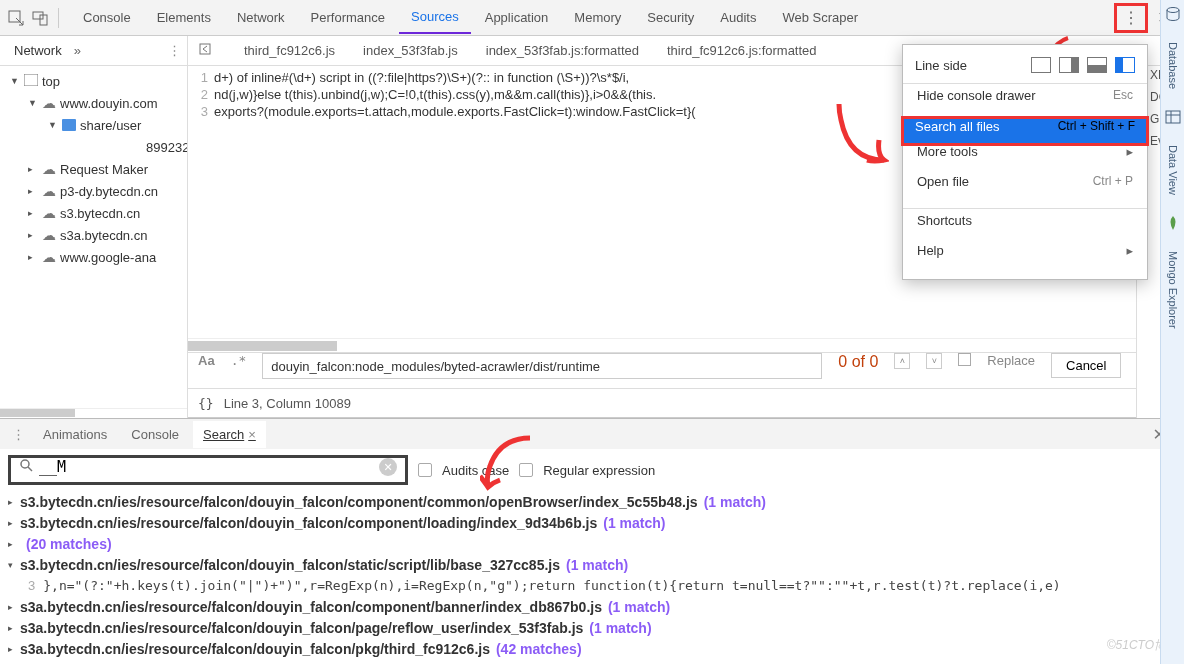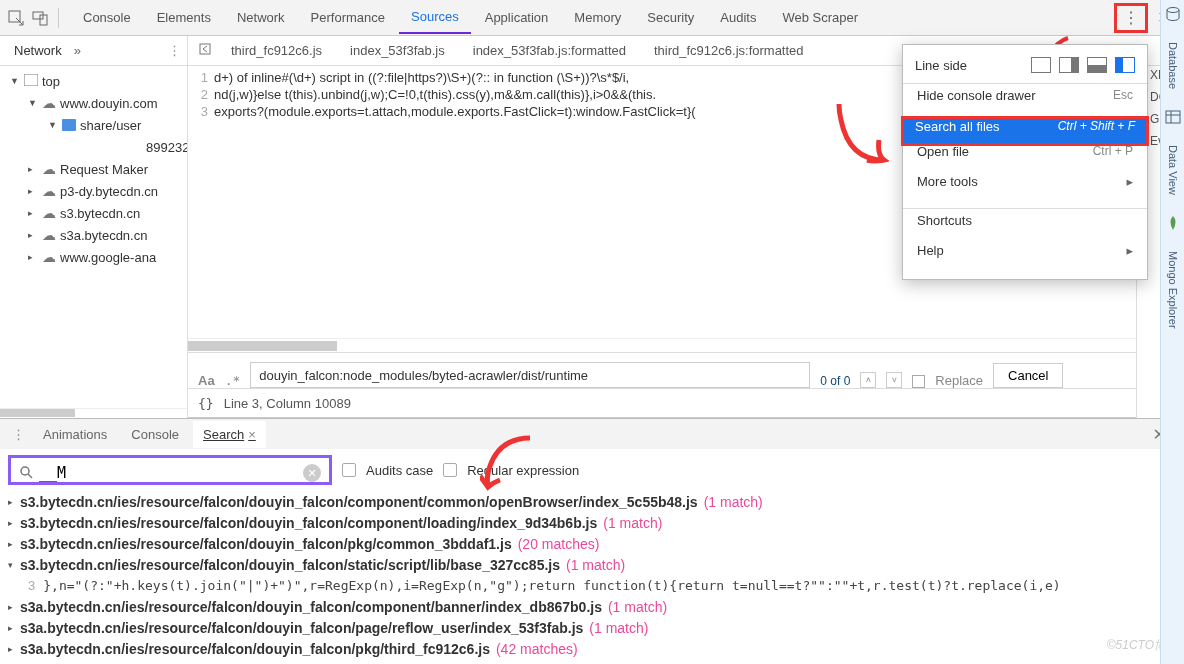--- a/index.html
+++ b/index.html
@@ -34,7 +34,7 @@
 .sidebar .scroll::after { content:''; position:absolute; left:0; width:40%; height:8px; background:#ccc; }
 
 .mainpane { flex: 1; display: flex; flex-direction: column; position: relative; }
-.file-tabs { height: 30px; display: flex; align-items: center; border-bottom: 1px solid #ddd; padding-left: 6px; gap: 1px; }
+.file-tabs { height: 30px; display: flex; align-items: center; border-bottom: 1px solid #ddd; padding-left: 6px; gap: 14px; }
 .file-tabs .ftab { padding: 6px 14px; color: #555; font-size: 13px; }
 .file-tabs .nav-ico { color: #666; padding: 4px; }
 .code { font-family: Consolas, monospace; font-size: 13px; padding: 4px 0; display: flex; white-space: pre; overflow: hidden; flex: 1; }

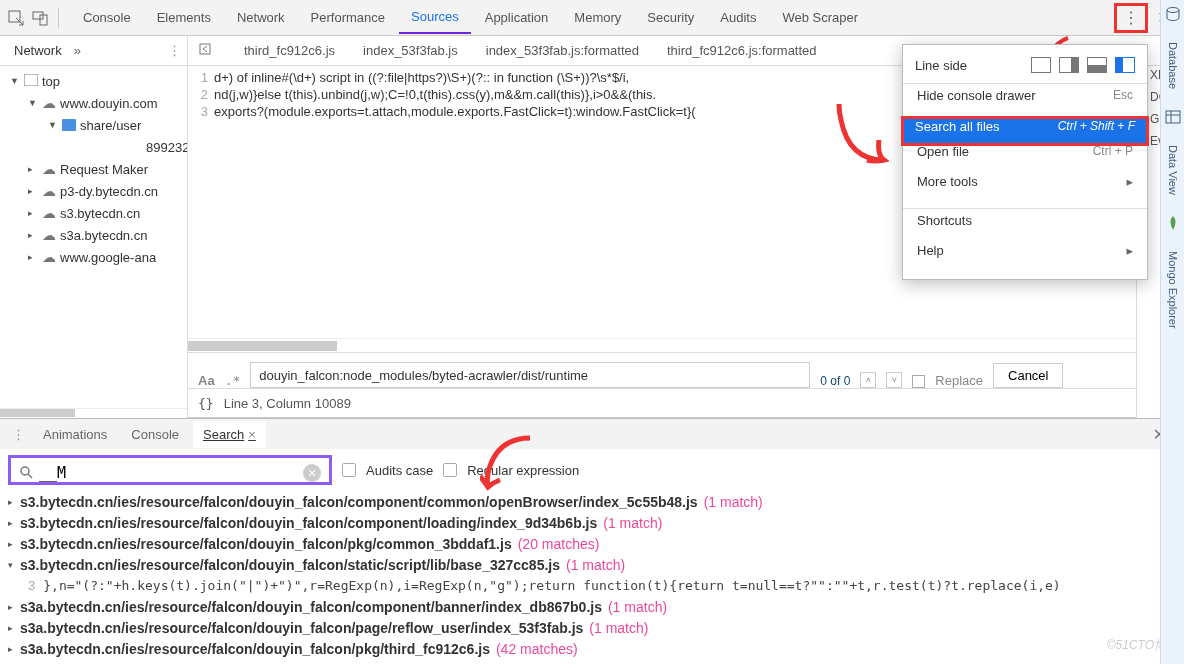--- a/index.html
+++ b/index.html
@@ -60,7 +60,7 @@
 .menu .row { height: 30px; display: flex; padding: 0 14px; }
 .menu .row.hov { background: #1a73e8; color: #fff; border: 3px solid #e33; margin: -2px; padding: 0 11px; }
 .menu .row .sc { margin-left: auto; font-size: 12px; color: #888; }
-.menu .row.hov .sc { color: #ffffff; font-style: italic; }
+.menu .row.hov .sc { color: #000000; }
 .menu .sep { height: 1px; background: #ddd; margin: 4px 0; }
 .menu .dock { display: flex; align-items: center; padding: 6px 12px; gap: 8px; }
 .menu .dock-opt { width: 20px; height: 16px; border: 1px solid #777; }

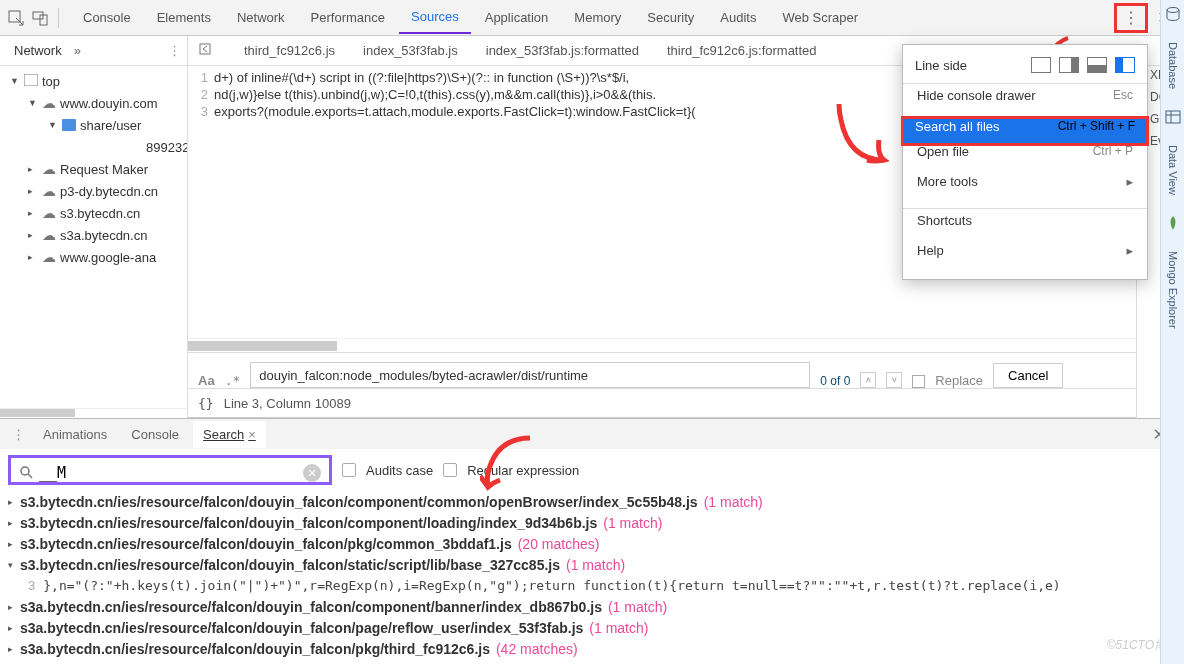--- a/index.html
+++ b/index.html
@@ -263,12 +263,12 @@
       <span>Search all files</span>
       <span class="sc">Ctrl + Shift + F</span>
     </div>
+  <div class="row sub">
+      <span>More tools</span>
+    </div>
   <div class="row">
       <span>Open file</span>
       <span class="sc">Ctrl + P</span>
-    </div>
-  <div class="row sub">
-      <span>More tools</span>
     </div>
   <div class="sep"></div>
   <div class="row">

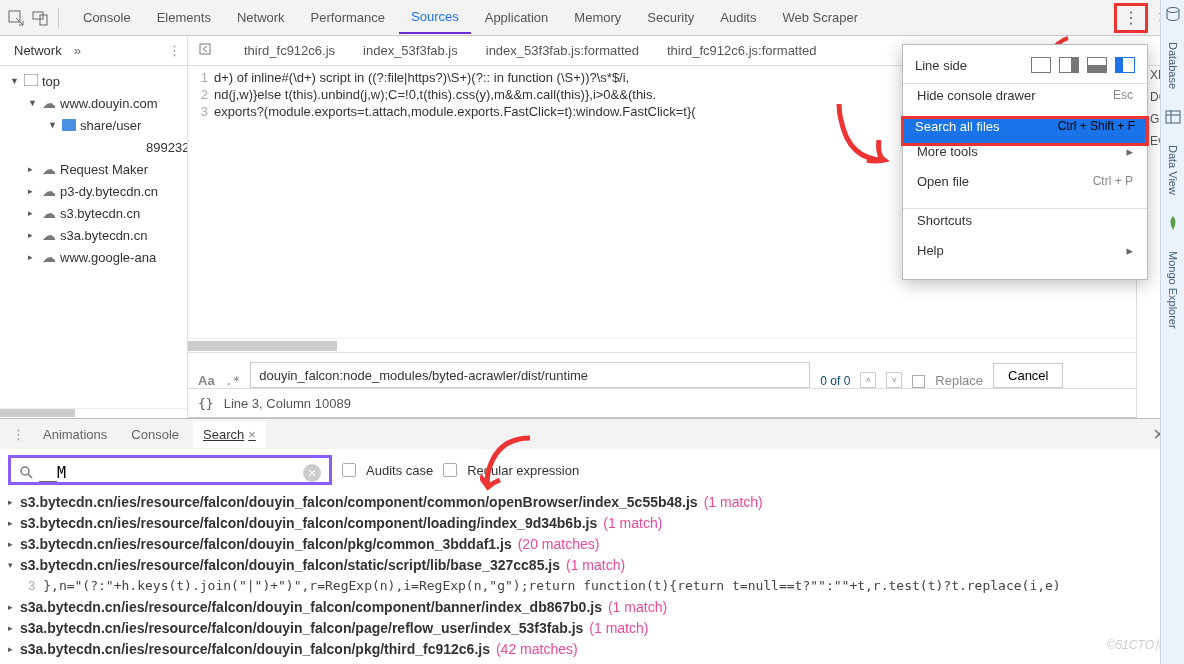--- a/index.html
+++ b/index.html
@@ -42,7 +42,7 @@
 .gutter div { height: 17px; }
 .codelines div { height: 17px; }
 
-.findbar { height: 36px; border-top: 1px solid #ddd; display: flex; align-items: flex-end; padding: 0 10px; gap: 10px; color: #888; }
+.findbar { height: 36px; border-top: 1px solid #ddd; display: flex; align-items: flex-start; padding: 0 10px; gap: 16px; color: #888; }
 .findbar .aa { font-weight: bold; color: #888; }
 .findbar input { flex: 1; max-width: 560px; height: 26px; border: 1px solid #ccc; padding: 0 8px; font-size: 13px; color: #333; }
 .findbar .count { font-size: 12px; color: #0c4a6e; }

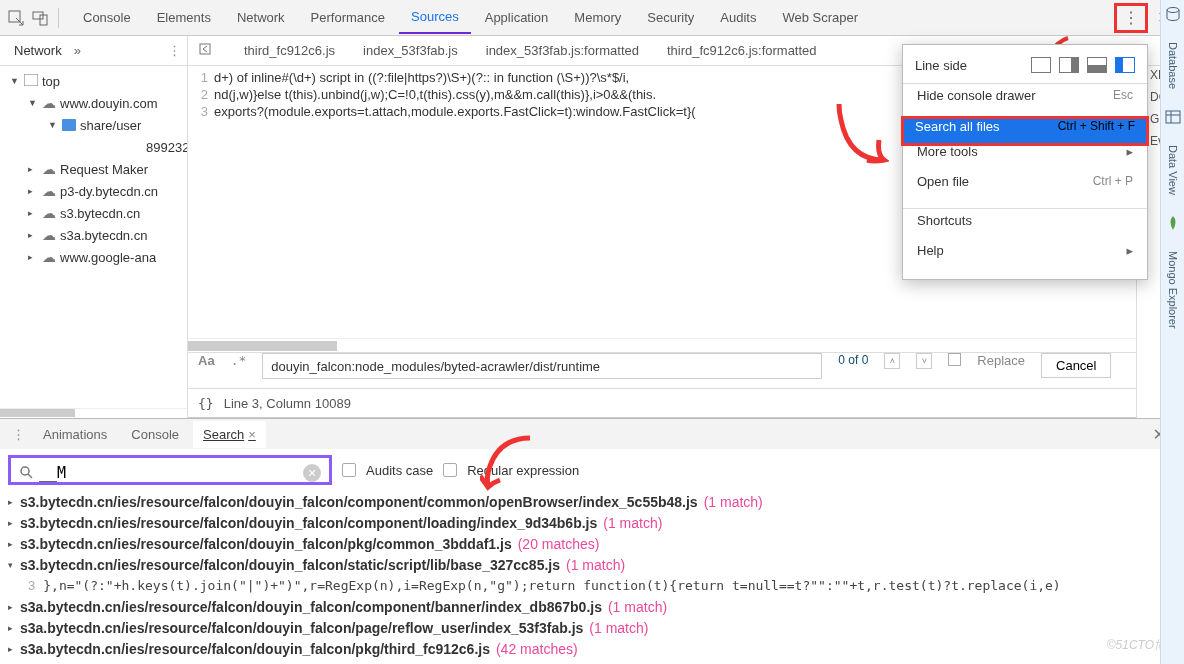--- a/index.html
+++ b/index.html
@@ -45,7 +45,7 @@
 .findbar { height: 36px; border-top: 1px solid #ddd; display: flex; align-items: flex-start; padding: 0 10px; gap: 16px; color: #888; }
 .findbar .aa { font-weight: bold; color: #888; }
 .findbar input { flex: 1; max-width: 560px; height: 26px; border: 1px solid #ccc; padding: 0 8px; font-size: 13px; color: #333; }
-.findbar .count { font-size: 12px; color: #0c4a6e; }
+.findbar .count { font-size: 16px; color: #c2410c; }
 .findbar .stepper { width: 16px; height: 16px; border: 1px solid #ccc; display: flex; align-items: center; justify-content: center; font-size: 9px; color: #888; }
 .findbar .btn { padding: 4px 14px; border: 1px solid #ccc; background: #fff; font-size: 13px; }
 .findbar .ck { width: 13px; height: 13px; border: 1px solid #aaa; }

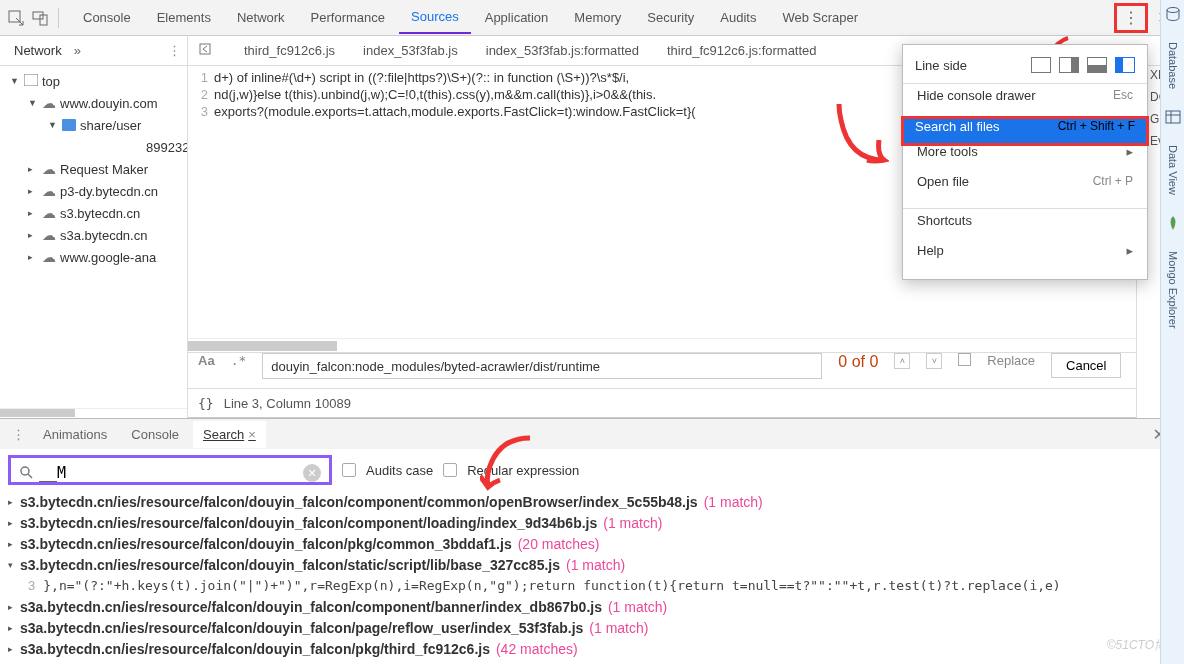--- a/index.html
+++ b/index.html
@@ -81,7 +81,7 @@
 .drawer-tabs .close-d { margin-left: auto; color: #777; font-size: 16px; padding: 4px 10px; }
 
 .searchrow { display: flex; align-items: center; padding: 6px 8px; gap: 10px; }
-.searchbox { display: flex; align-items: flex-end; width: 324px; height: 30px; border: 3px solid #8b5cf6; padding: 0 8px; }
+.searchbox { display: flex; align-items: flex-start; width: 400px; height: 30px; border: 3px solid #404040; padding: 0 8px; }
 .searchbox .mag { color: #777; margin-right: 6px; }
 .searchbox input { border: none; outline: none; flex: 1; font-size: 15px; font-family: Consolas, monospace; }
 .searchbox .clear { width: 18px; height: 18px; border-radius: 50%; background: #ccc; color: #fff; display: flex; align-items: center; justify-content: center; font-size: 11px; }

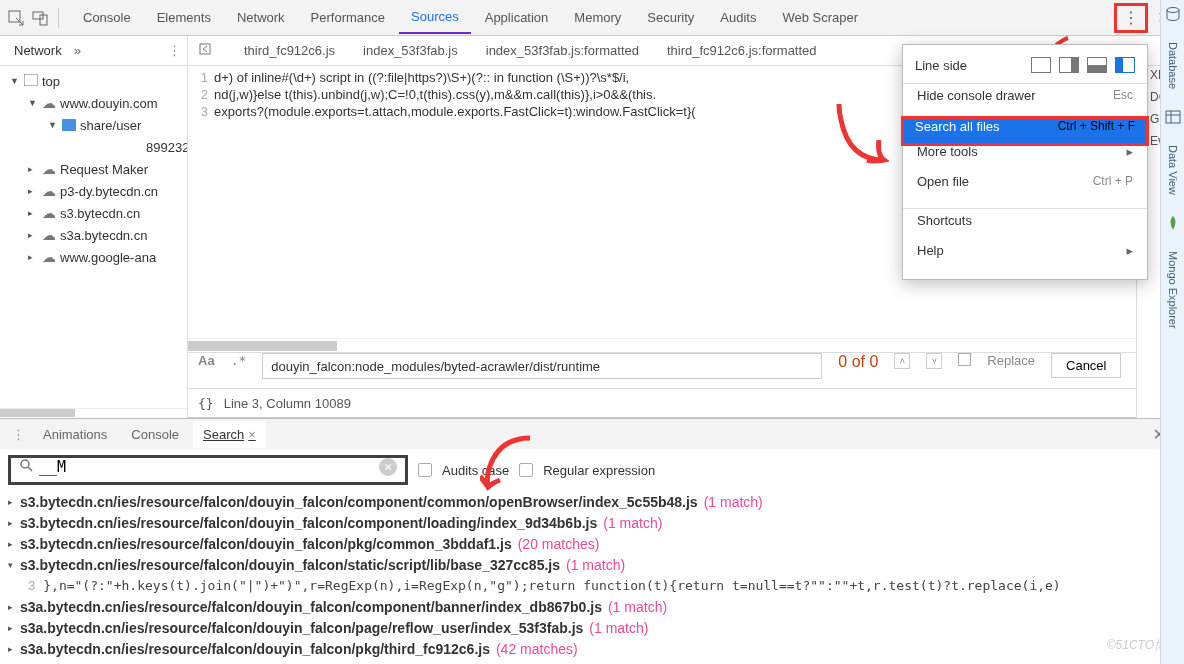--- a/index.html
+++ b/index.html
@@ -91,7 +91,7 @@
 .results .r { height: 21px; display: flex; align-items: center; white-space: nowrap; overflow: hidden; }
 .results .r .tw2 { width: 12px; font-size: 9px; color: #555; }
 .results .r .path { font-weight: bold; }
-.results .r .m { color: #ec4899; font-weight: normal; margin-left: 6px; }
+.results .r .m { color: #8b5cf6; font-weight: bold; margin-left: 6px; }
 .results .codeline { font-family: Consolas, monospace; font-size: 13px; padding-left: 20px; color: #444; }
 .results .codeline .ln { color: #aaa; margin-right: 8px; }
 

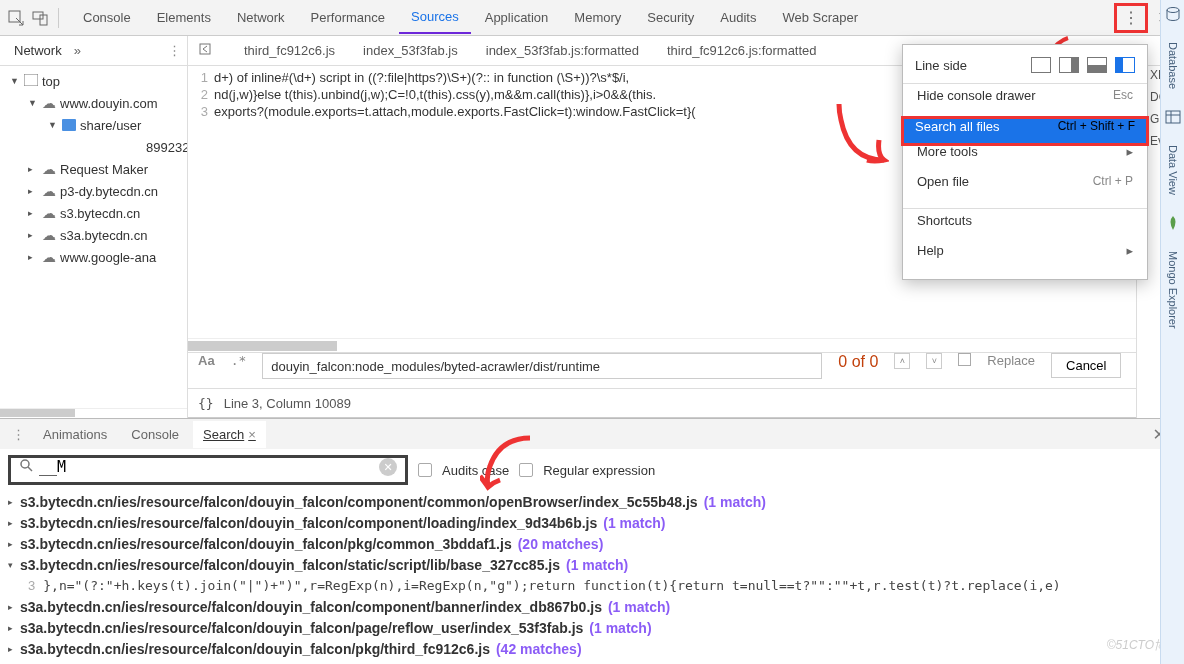--- a/index.html
+++ b/index.html
@@ -319,7 +319,6 @@
       </div>
       <div class="r">
         <span class="tw2">▸</span>
-        <span class="path">s3.bytecdn.cn/ies/resource/falcon/douyin_falcon/pkg/common_3bddaf1.js</span>
         <span class="m">(20 matches)</span>
       </div>
       <div class="r">

